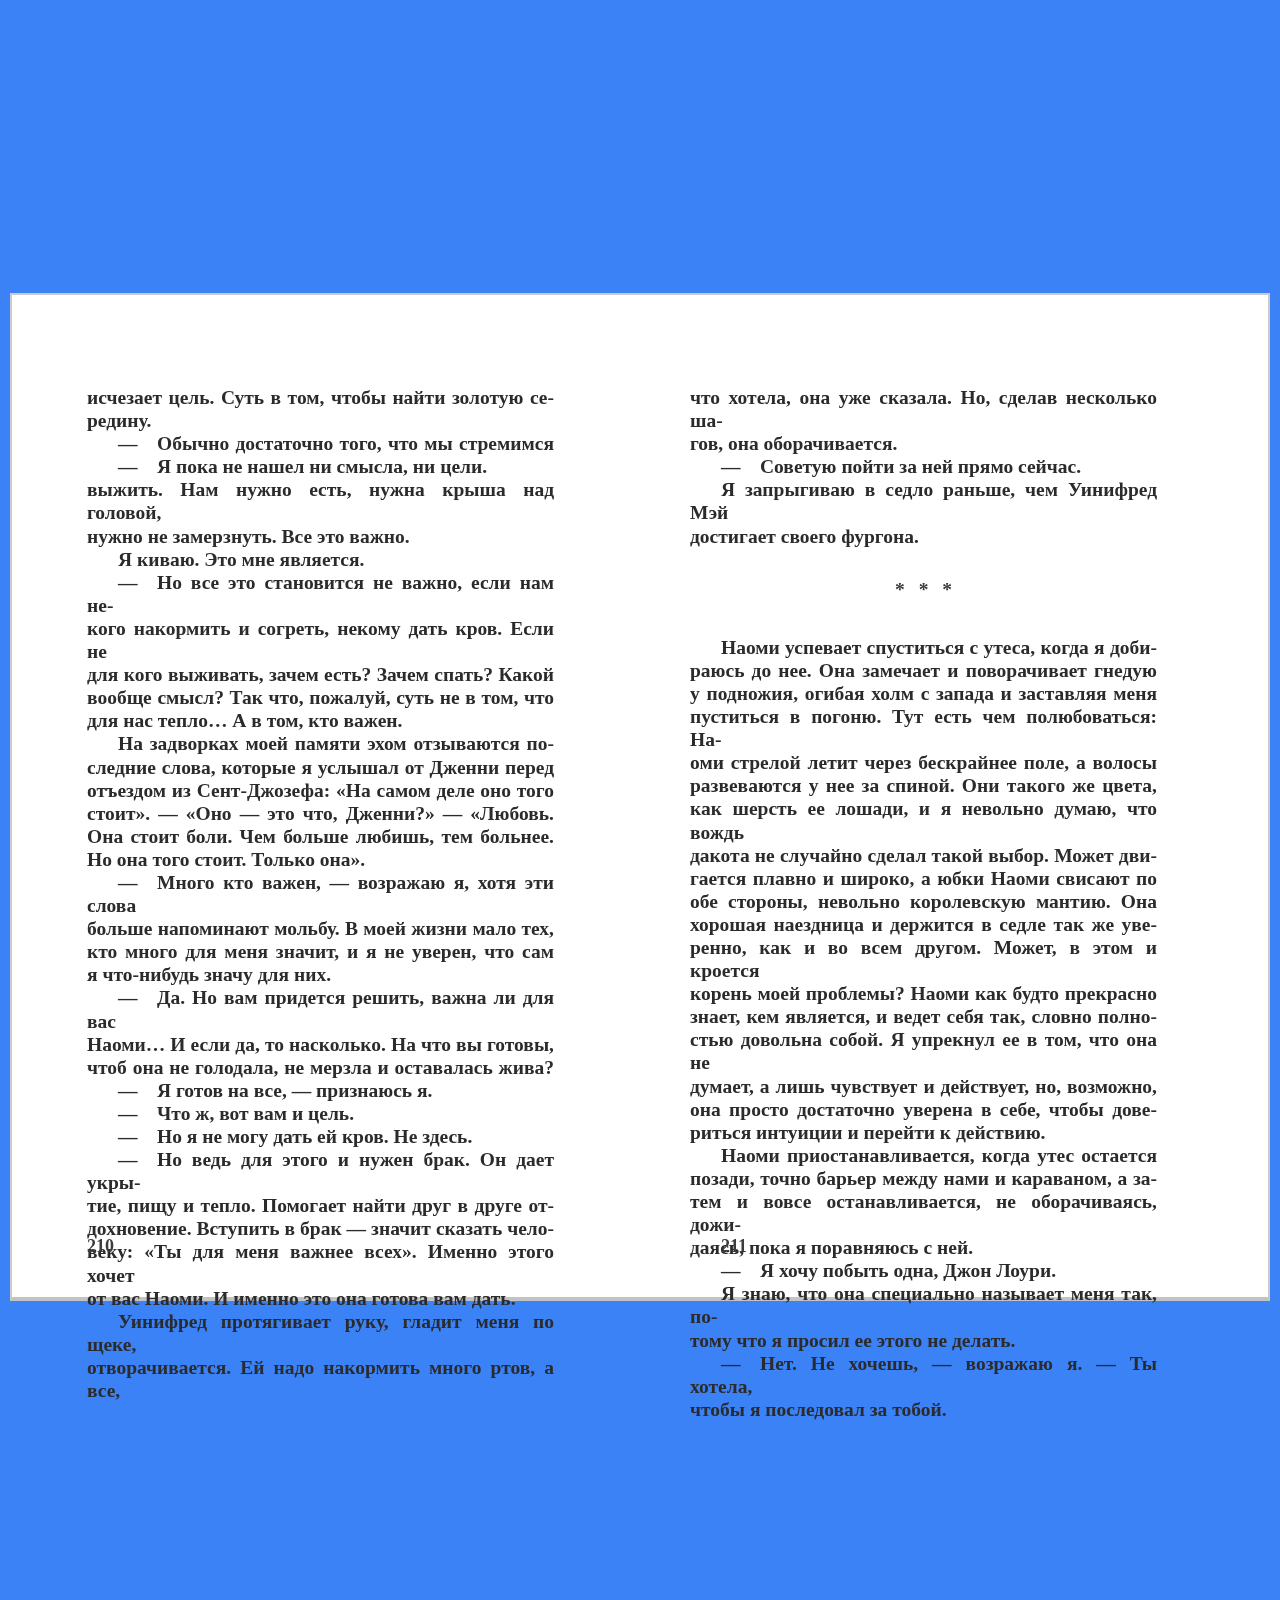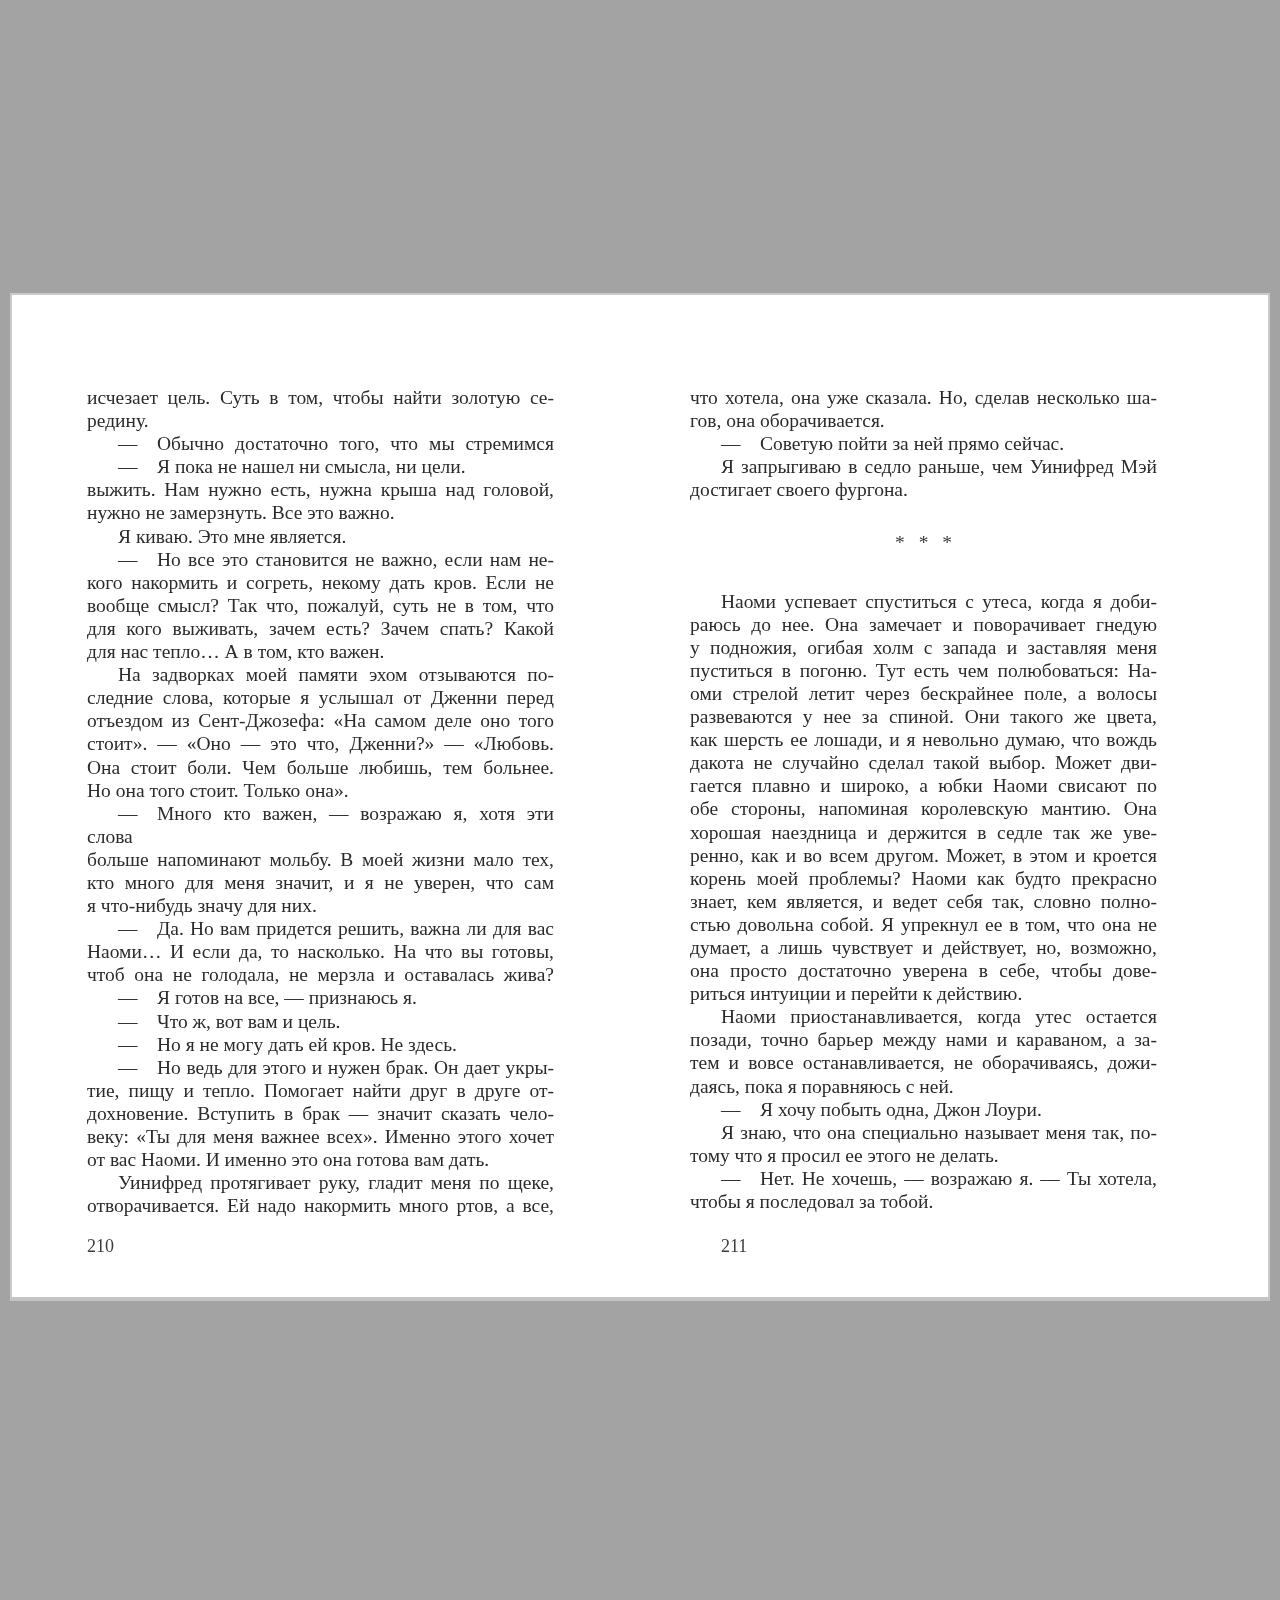--- a/index.html
+++ b/index.html
@@ -16,7 +16,8 @@
   .stage {
     position: absolute;
     inset: 0;
-    background: #a3a3a3;
+    background: #3b82f6;
+    font-weight: bold;
   }
   .spread {
     position: absolute;

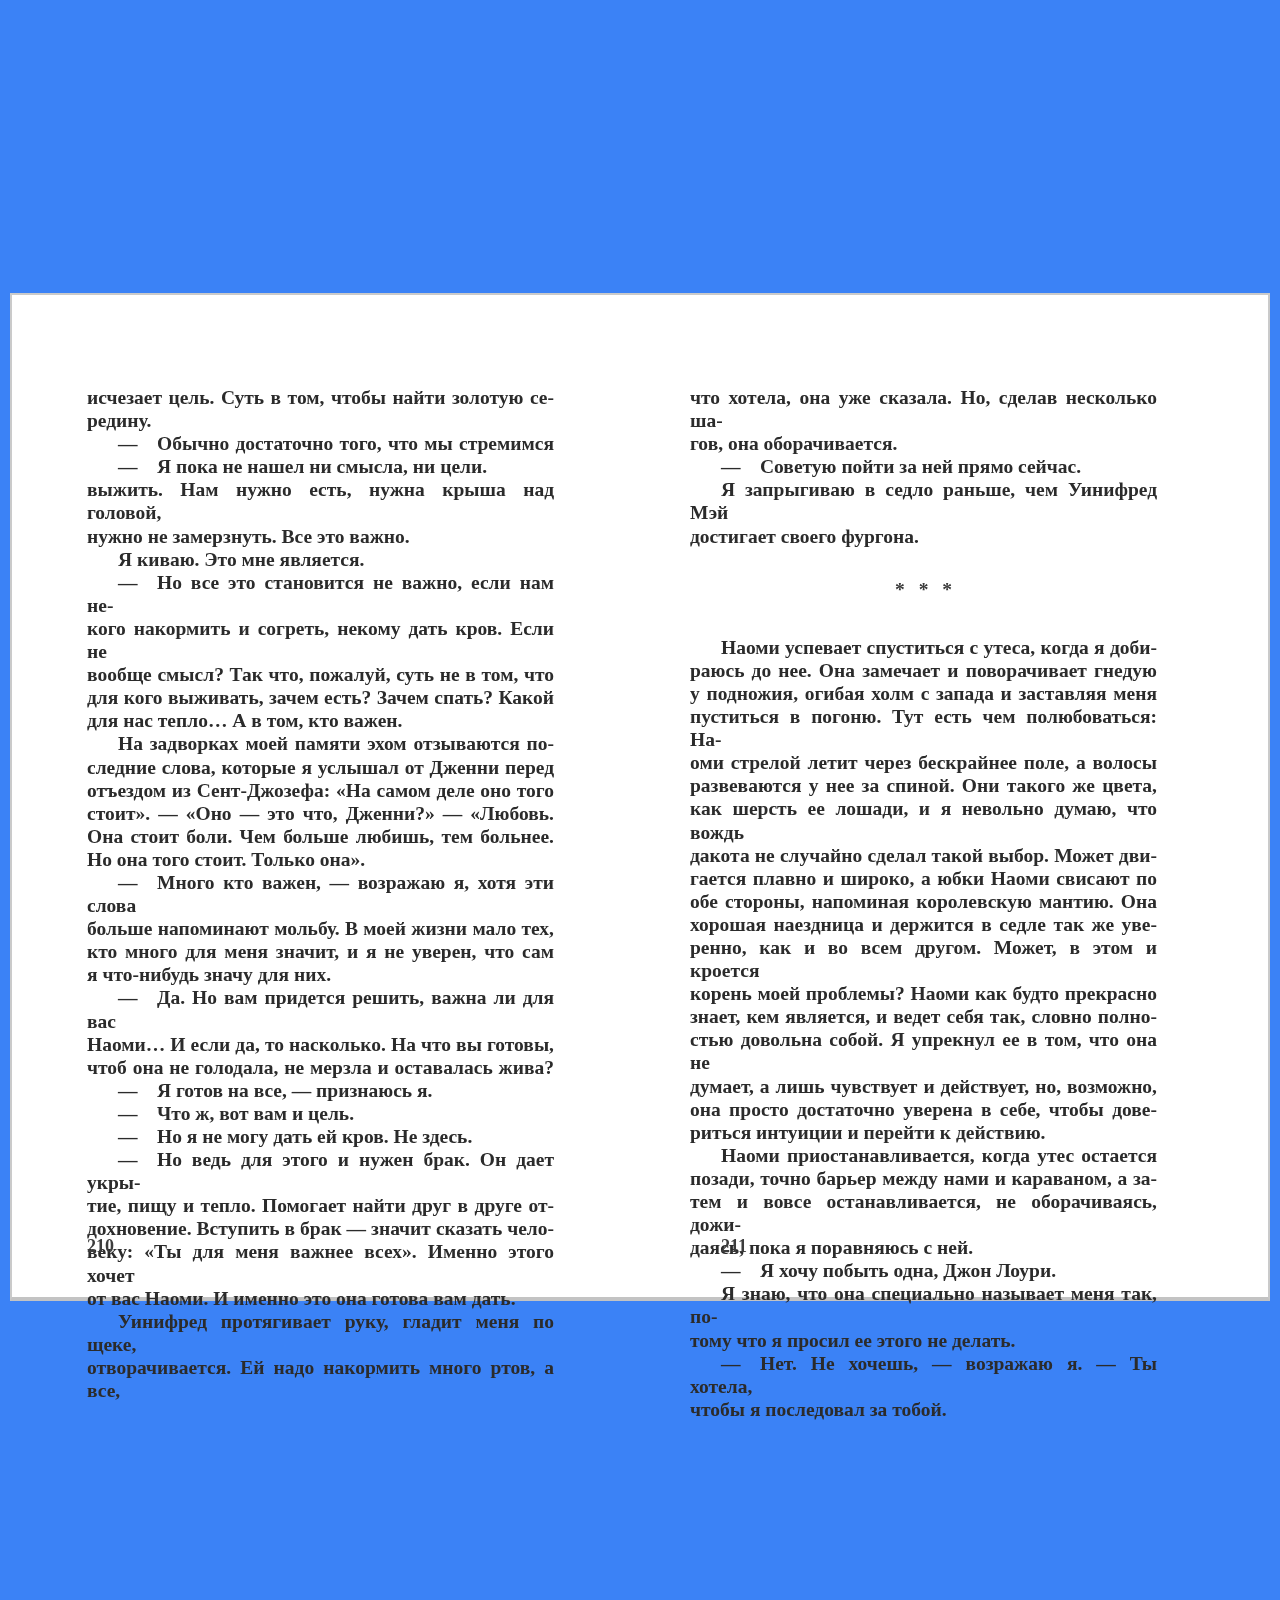--- a/index.html
+++ b/index.html
@@ -82,8 +82,8 @@
         <div class="line ind">Я киваю. Это мне является.</div>
         <div class="line ind fill">— Но все это становится не важно, если нам не-</div>
         <div class="line fill">кого накормить и согреть, некому дать кров. Если не</div>
+        <div class="line fill">для кого выживать, зачем есть? Зачем спать? Какой</div>
         <div class="line fill">вообще смысл? Так что, пожалуй, суть не в том, что</div>
-        <div class="line fill">для кого выживать, зачем есть? Зачем спать? Какой</div>
         <div class="line">для нас тепло… А в том, кто важен.</div>
         <div class="line ind fill">На задворках моей памяти эхом отзываются по-</div>
         <div class="line fill">следние слова, которые я услышал от Дженни перед</div>

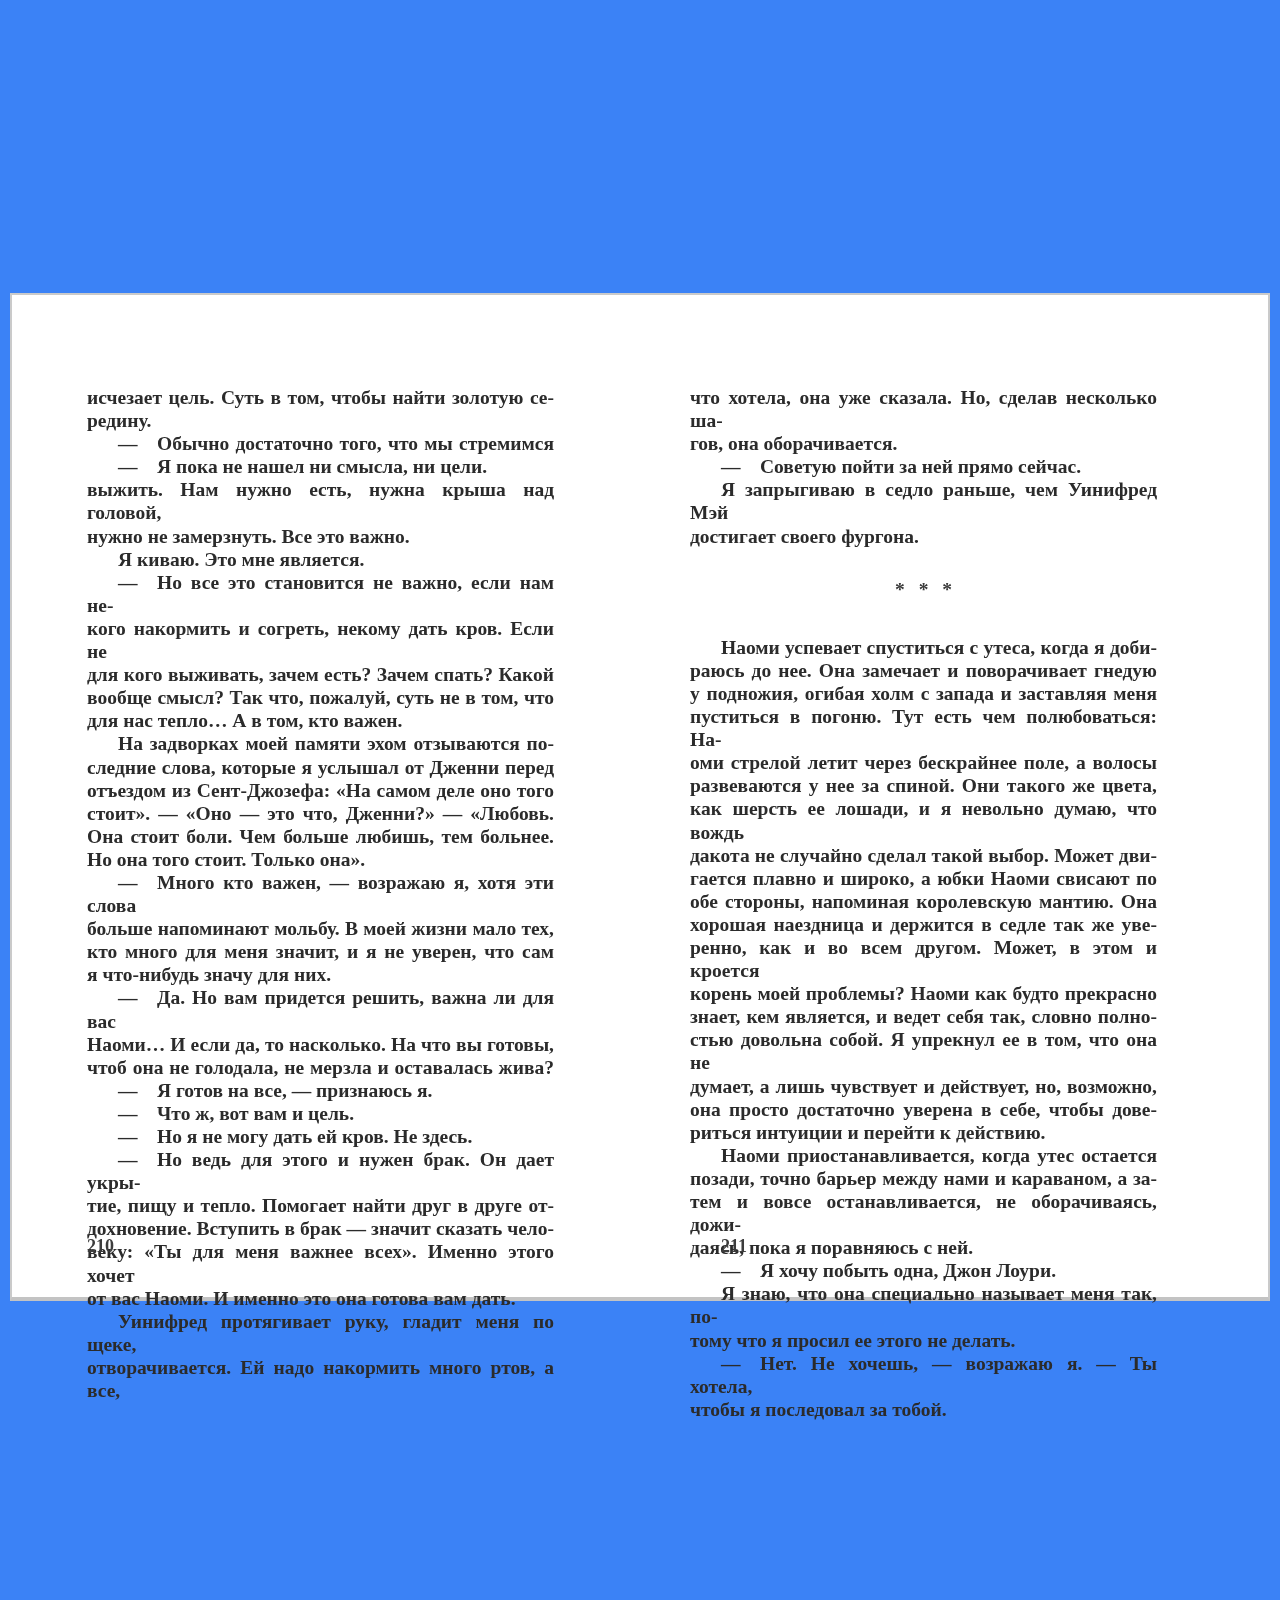--- a/index.html
+++ b/index.html
@@ -125,7 +125,7 @@
         <div class="line fill">как шерсть ее лошади, и я невольно думаю, что вождь</div>
         <div class="line fill">дакота не случайно сделал такой выбор. Может дви-</div>
         <div class="line fill">гается плавно и широко, а юбки Наоми свисают по</div>
-        <div class="line fill">обе стороны, напоминая королевскую мантию. Она</div>
+        <div class="line fill">обе стороны, невольно королевскую мантию. Она</div>
         <div class="line fill">хорошая наездница и держится в седле так же уве-</div>
         <div class="line fill">ренно, как и во всем другом. Может, в этом и кроется</div>
         <div class="line fill">корень моей проблемы? Наоми как будто прекрасно</div>

